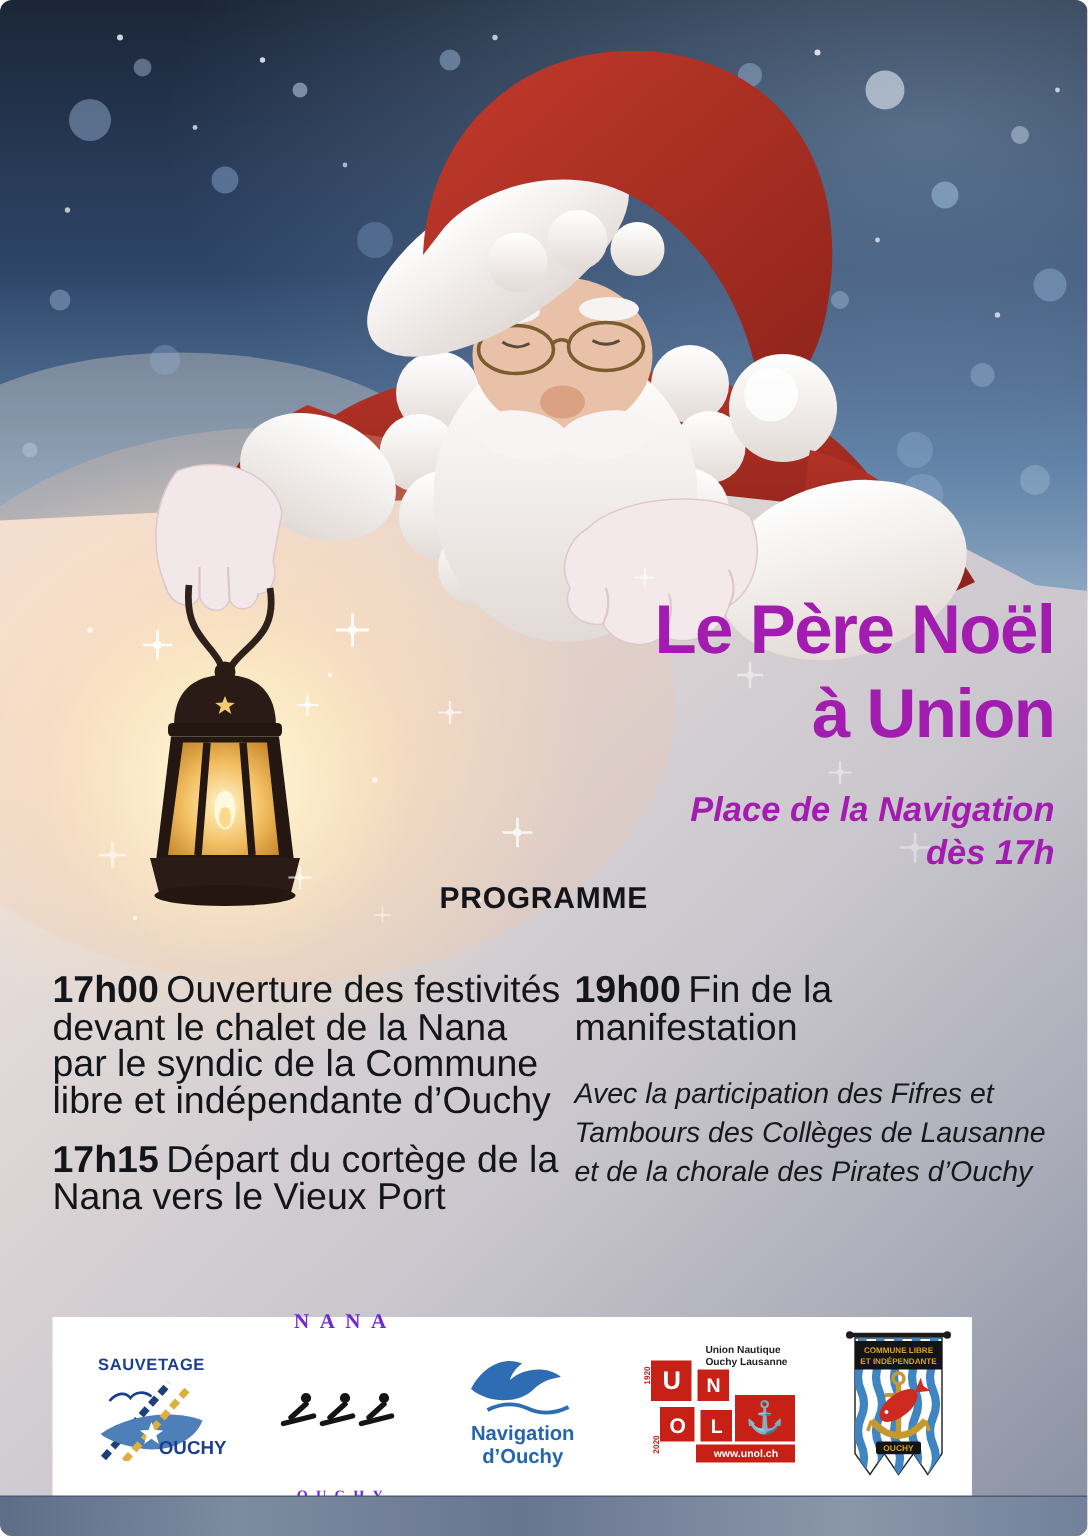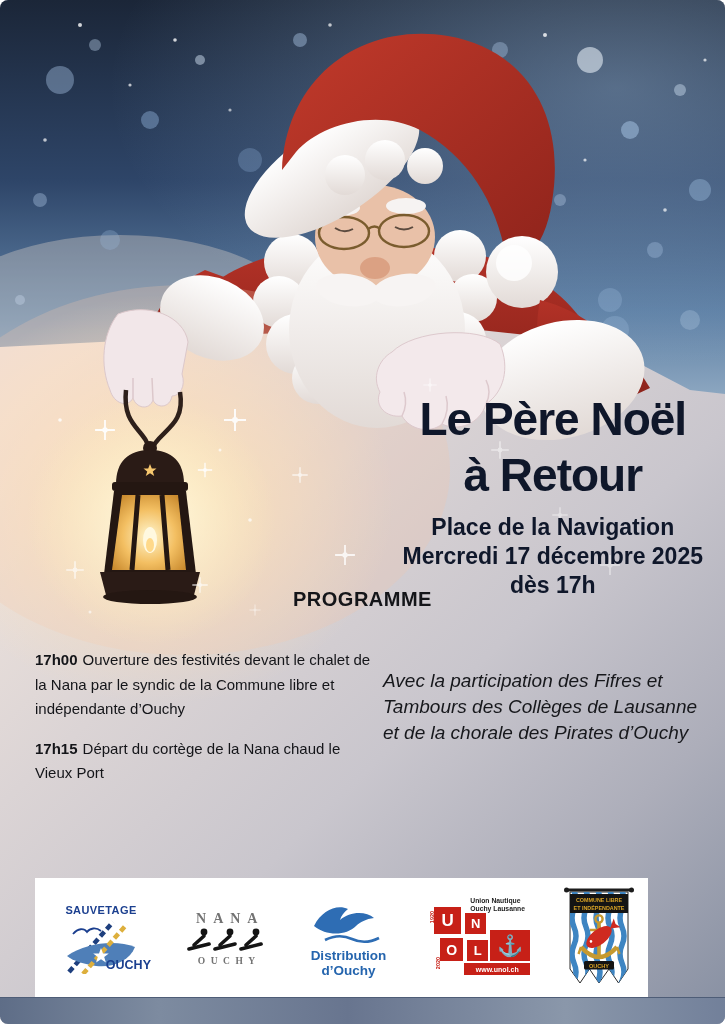--- a/index.html
+++ b/index.html
@@ -13,7 +13,7 @@
   .scene { position:absolute; top:0; left:0; display:block; }
 
   
-  .title-block { position:absolute; top:391px; right:22px; text-align:center; color:#0f172a; }
+  .title-block { position:absolute; top:391px; right:22px; text-align:right; color:#a21caf; }
   .title-line { font-size:46px; line-height:56px; font-weight:700; letter-spacing:-1px; }
   .subtitle-block { margin-top:10px; }
   .subtitle-line { font-size:23px; line-height:29px; font-weight:700; }

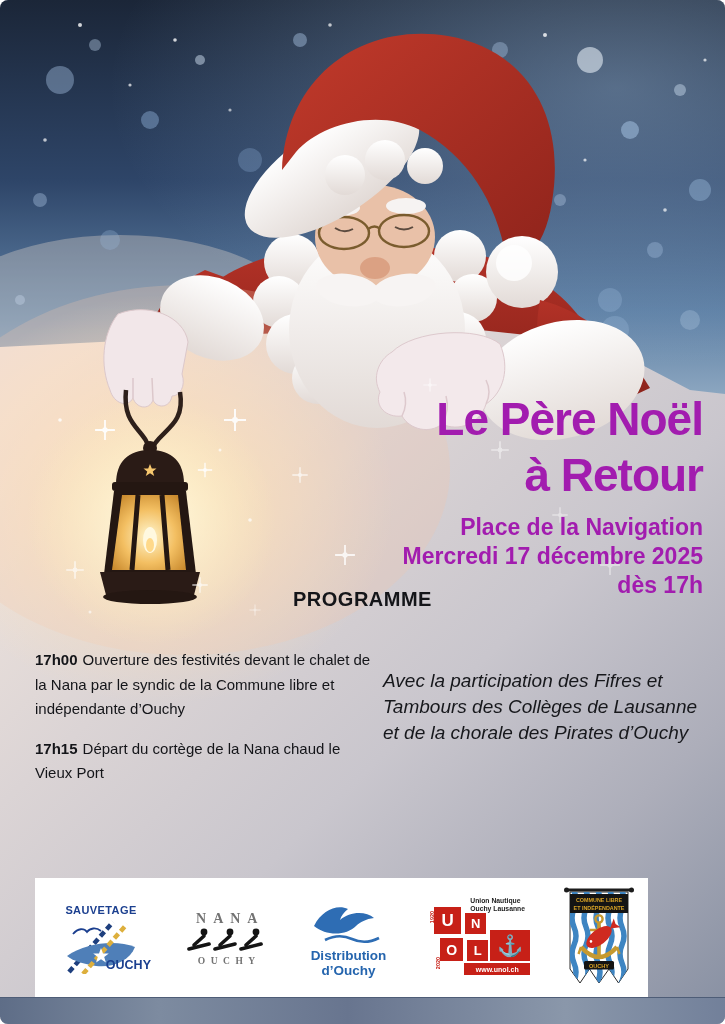--- a/index.html
+++ b/index.html
@@ -299,7 +299,7 @@
 
   <div class="title-block">
     <div class="title-line">Le Père Noël</div>
-    <div class="title-line">à Retour</div>
+    <div class="title-line">à Union</div>
     <div class="subtitle-block">
       <div class="subtitle-line">Place de la Navigation</div>
       <div class="subtitle-line">Mercredi 17 décembre 2025</div>

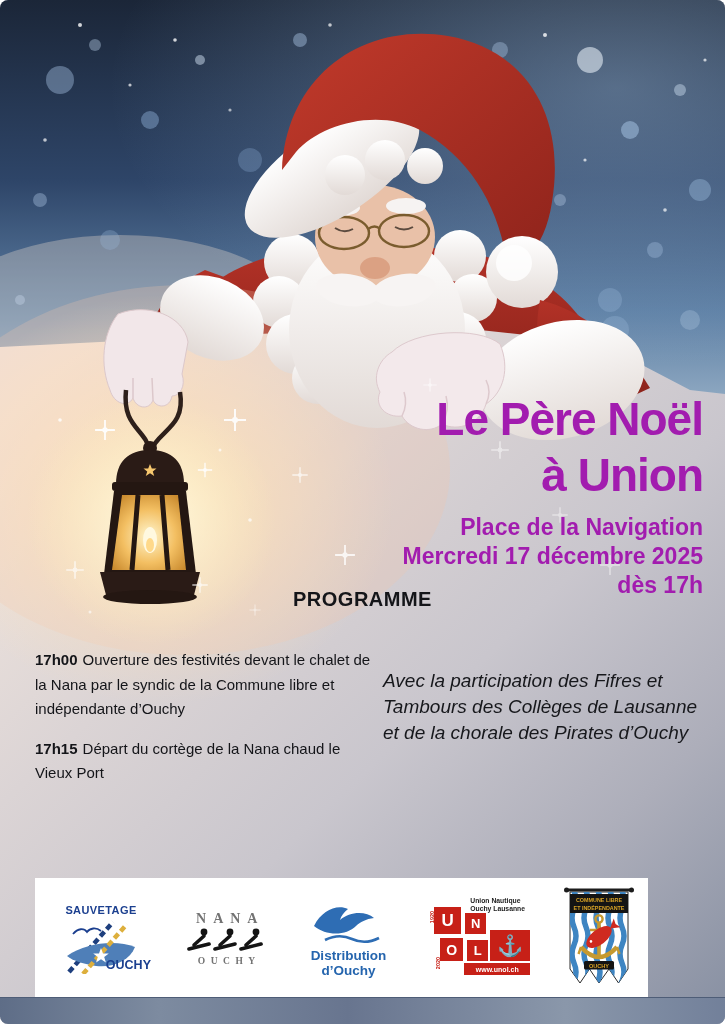--- a/index.html
+++ b/index.html
@@ -15,7 +15,7 @@
   
   .title-block { position:absolute; top:391px; right:22px; text-align:right; color:#a21caf; }
   .title-line { font-size:46px; line-height:56px; font-weight:700; letter-spacing:-1px; }
-  .subtitle-block { margin-top:10px; }
+  .subtitle-block { margin-top:22px;font-style:italic; }
   .subtitle-line { font-size:23px; line-height:29px; font-weight:700; }
 
   

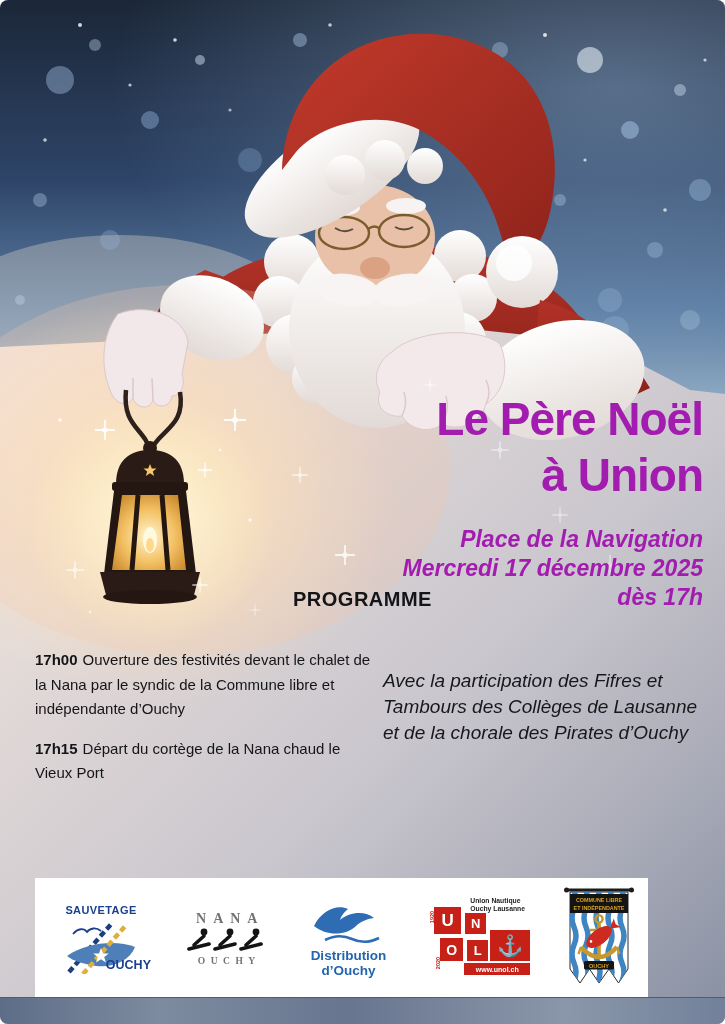--- a/index.html
+++ b/index.html
@@ -302,7 +302,6 @@
     <div class="title-line">à Union</div>
     <div class="subtitle-block">
       <div class="subtitle-line">Place de la Navigation</div>
-      <div class="subtitle-line">Mercredi 17 décembre 2025</div>
       <div class="subtitle-line">dès 17h</div>
     </div>
   </div>

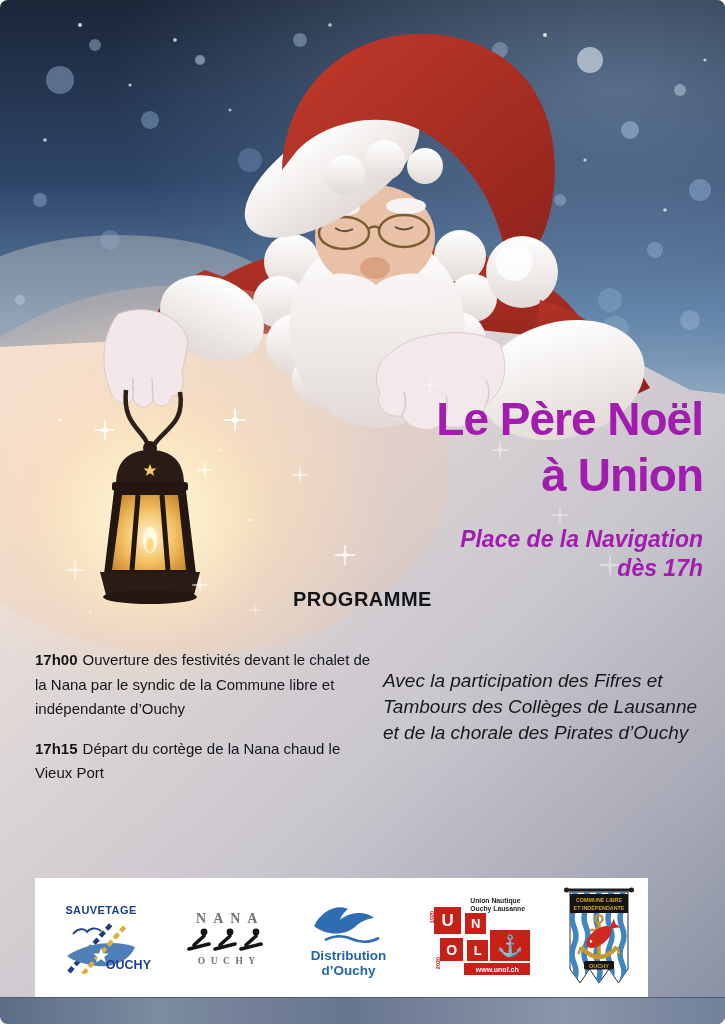--- a/index.html
+++ b/index.html
@@ -24,7 +24,7 @@
   .schedule { position:absolute; top:648px; left:35px; width:672px; display:flex; color:#141519; }
   .col-left { width:348px; padding-right:8px; box-sizing:border-box; }
   .col-right { flex:1; }
-  .item { margin:0 0 15px 0; font-size:15px; line-height:24.5px; }
+  .item { margin:0 0 15px 0; font-size:25px; line-height:24.5px; }
   .time { font-weight:700; margin-right:5px; }
   .time:empty { margin:0; }
   .note { font-style:italic; font-size:19px; line-height:26px; margin-top:20px; color:#17181c; }

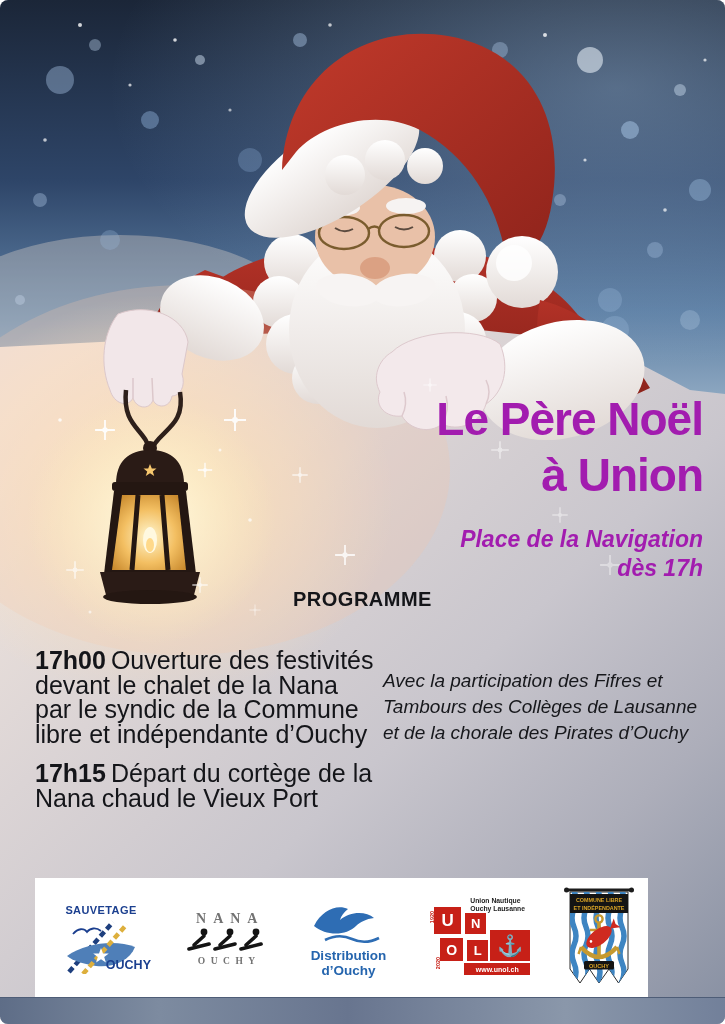--- a/index.html
+++ b/index.html
@@ -314,6 +314,7 @@
       <p class="item"><b class="time">17h15</b><span>Départ du cortège de la Nana chaud le Vieux Port</span></p>
     </div>
     <div class="col-right">
+      <p class="item"><b class="time">19h00</b><span>Fin de la manifestation</span></p>
       <p class="note">Avec la participation des Fifres et Tambours des Collèges de Lausanne et de la chorale des Pirates d’Ouchy</p>
     </div>
   </div>

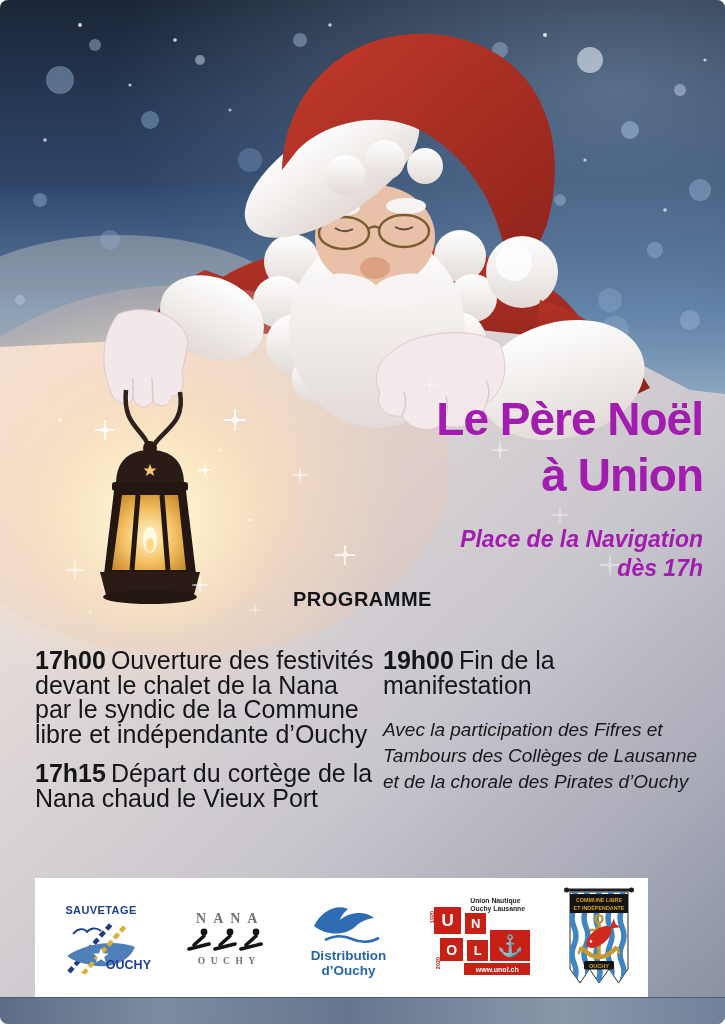--- a/index.html
+++ b/index.html
@@ -311,7 +311,7 @@
   <div class="schedule">
     <div class="col-left">
       <p class="item"><b class="time">17h00</b><span>Ouverture des festivités devant le chalet de la Nana par le syndic de la Commune libre et indépendante d’Ouchy</span></p>
-      <p class="item"><b class="time">17h15</b><span>Départ du cortège de la Nana chaud le Vieux Port</span></p>
+      <p class="item"><b class="time">17h15</b><span>Départ du cortège de la Nana vers le Vieux Port</span></p>
     </div>
     <div class="col-right">
       <p class="item"><b class="time">19h00</b><span>Fin de la manifestation</span></p>

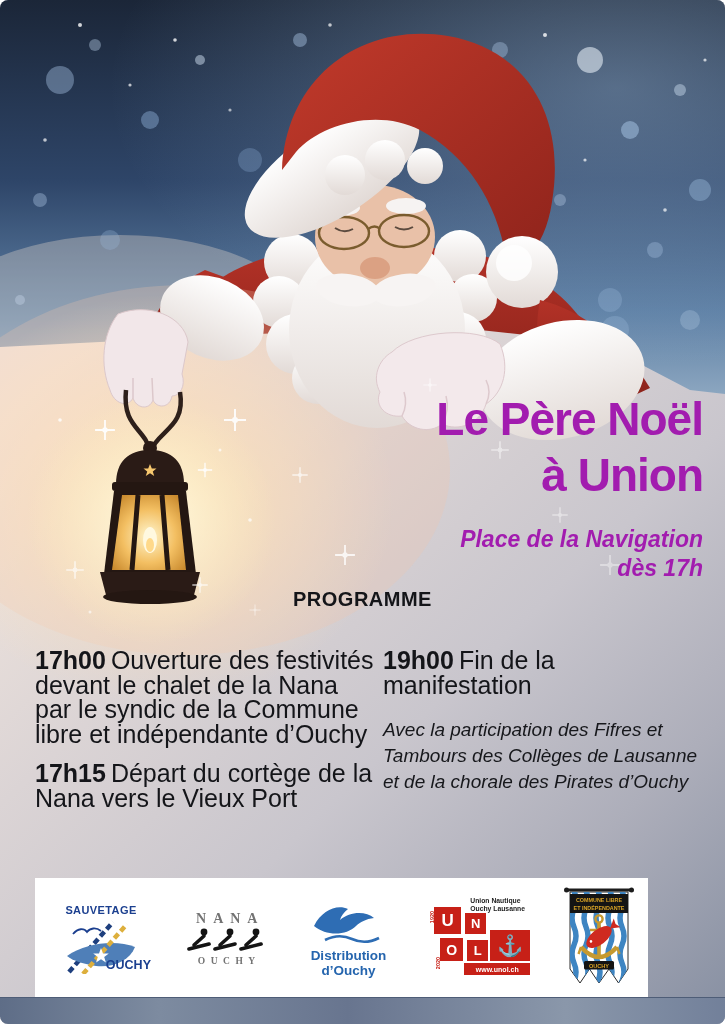--- a/index.html
+++ b/index.html
@@ -38,7 +38,7 @@
   .sauvetage .stop { font-size:11px; font-weight:700; letter-spacing:.4px; }
   .sauvetage .sbottom { font-size:12.5px; font-weight:700; align-self:flex-end; margin:-16px 2px 0 0; }
 
-  .nana { width:92px; color:#737373; font-family:"Liberation Serif", serif; }
+  .nana { width:92px; color:#6d28d9; font-family:"Liberation Serif", serif;gap:37px; }
   .nana .ntop { font-size:14px; font-weight:700; letter-spacing:7px; margin-left:7px; }
   .nana .nbottom { font-size:9.5px; font-weight:700; letter-spacing:5.5px; margin:3px 0 0 5px; }
 

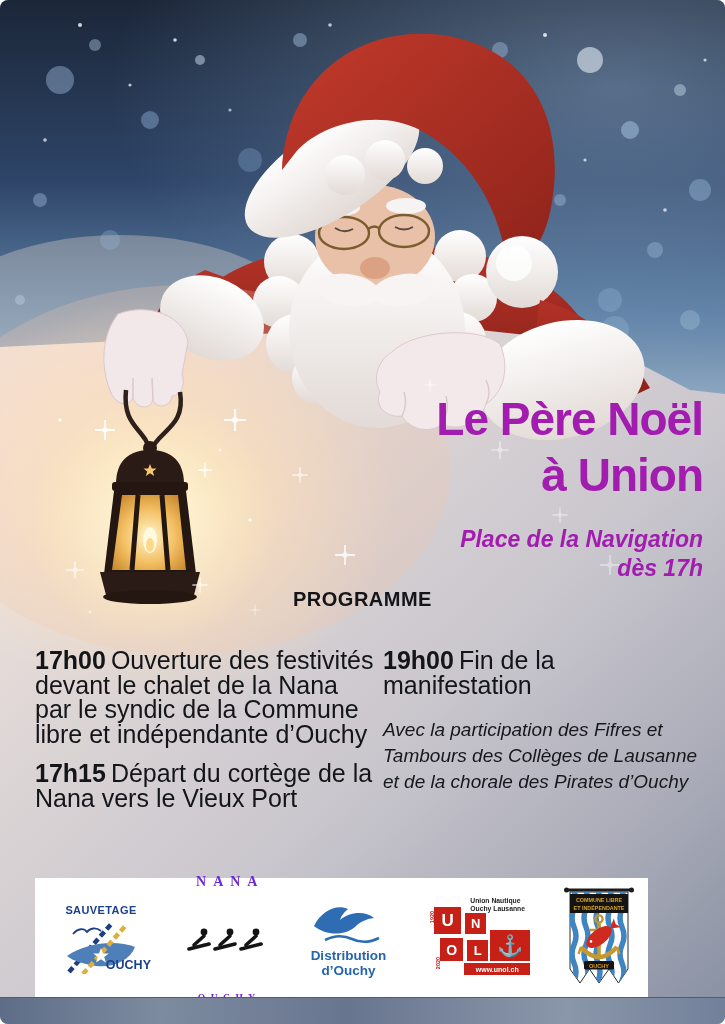--- a/index.html
+++ b/index.html
@@ -363,7 +363,7 @@
         <path d="M18,41 Q32,34 45,40 T72,39" stroke="#2e6db4" stroke-width="2.6" fill="none"></path>
       </svg>
       <div class="bname">
-        <div>Distribution</div>
+        <div>Navigation</div>
         <div>d’Ouchy</div>
       </div>
     </div>

